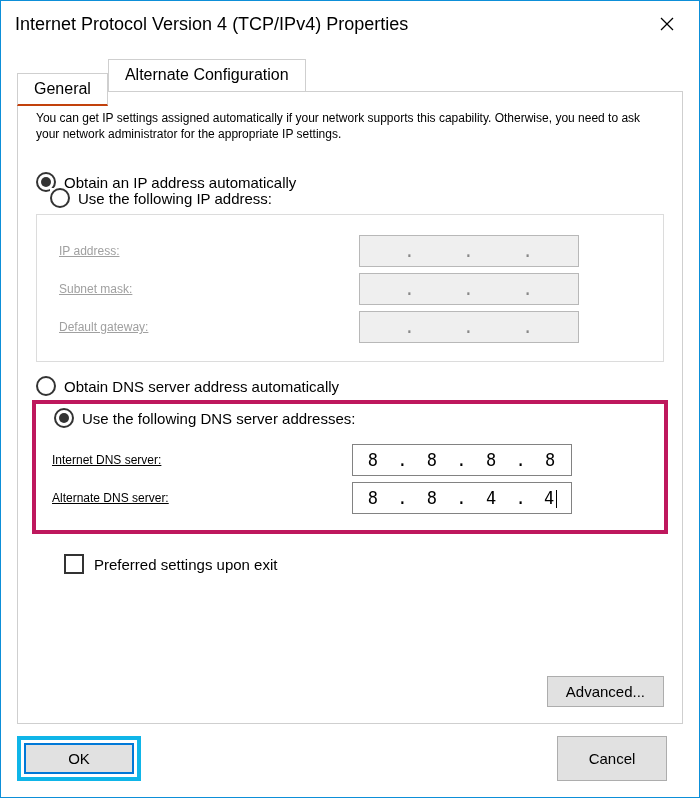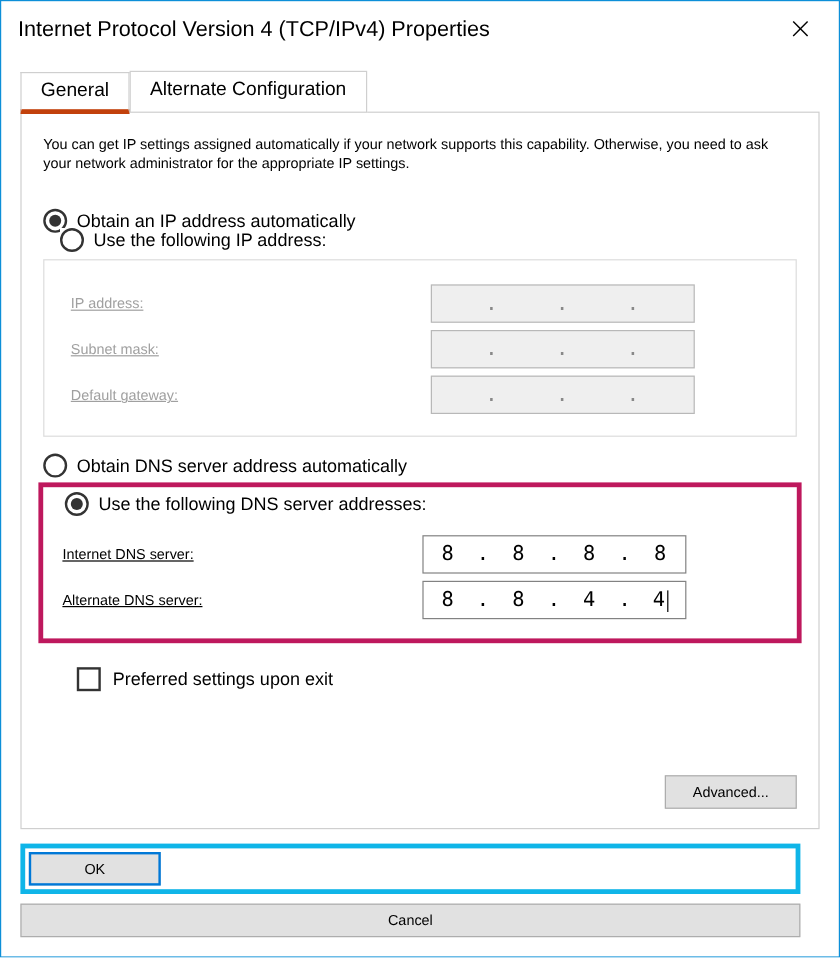--- a/index.html
+++ b/index.html
@@ -59,9 +59,9 @@
       margin-right: 0;
     }
     .tab.active {
-      border-bottom: 4px solid #c2410c;
-      position: relative;
-      top: 1px;
+      border-bottom: 2px solid #c2410c;
+      position: relative;
+      top: 14px;
       z-index: 3;
     }
     .tab.inactive {

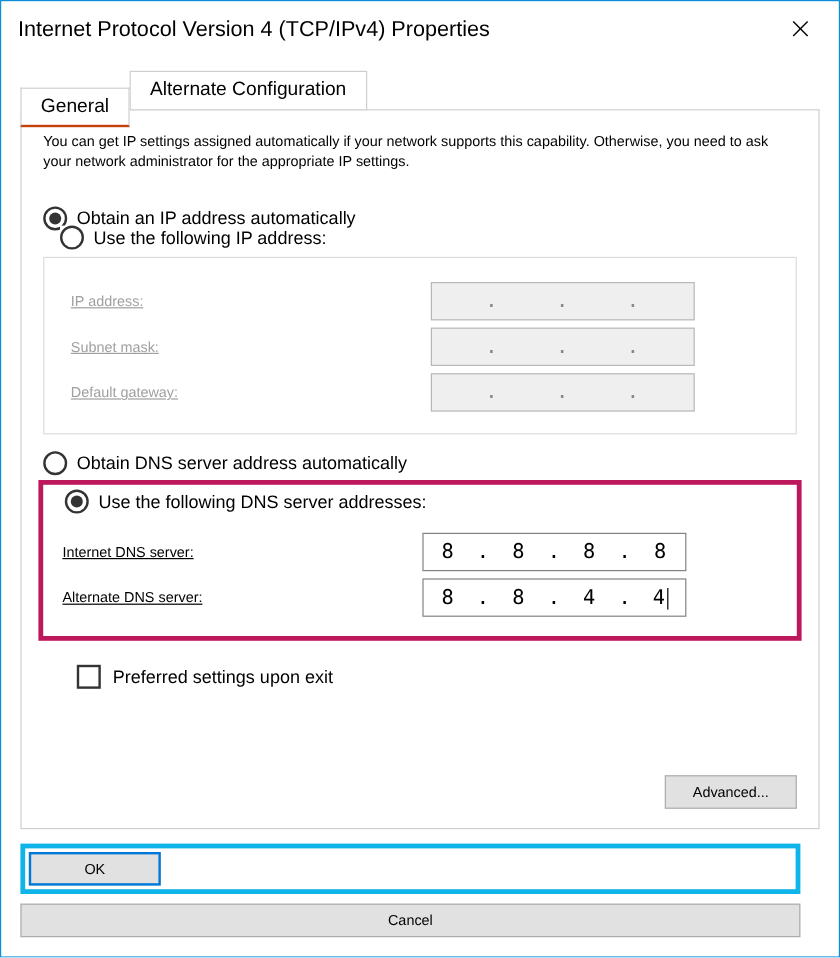--- a/index.html
+++ b/index.html
@@ -183,7 +183,7 @@
       background: #e1e1e1;
       border: 1px solid #adadad;
       padding: 6px 18px;
-      font-size: 12px;
+      font-size: 15px;
       font-family: inherit;
       cursor: pointer;
       min-width: 110px;

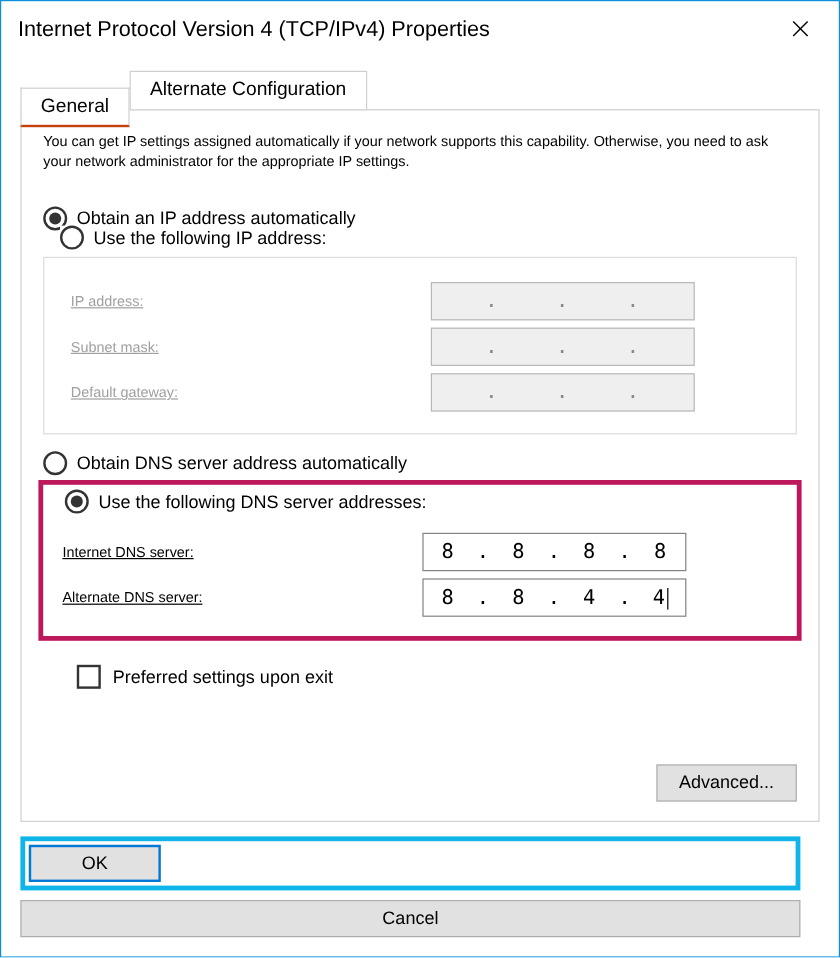--- a/index.html
+++ b/index.html
@@ -198,7 +198,6 @@
       justify-content: space-between;
       gap: 8px;
       padding: 12px 16px 6px 0;
-      flex-direction: column;
     }
     .ok-highlight {
       border: 4px solid #0fb5e8;

